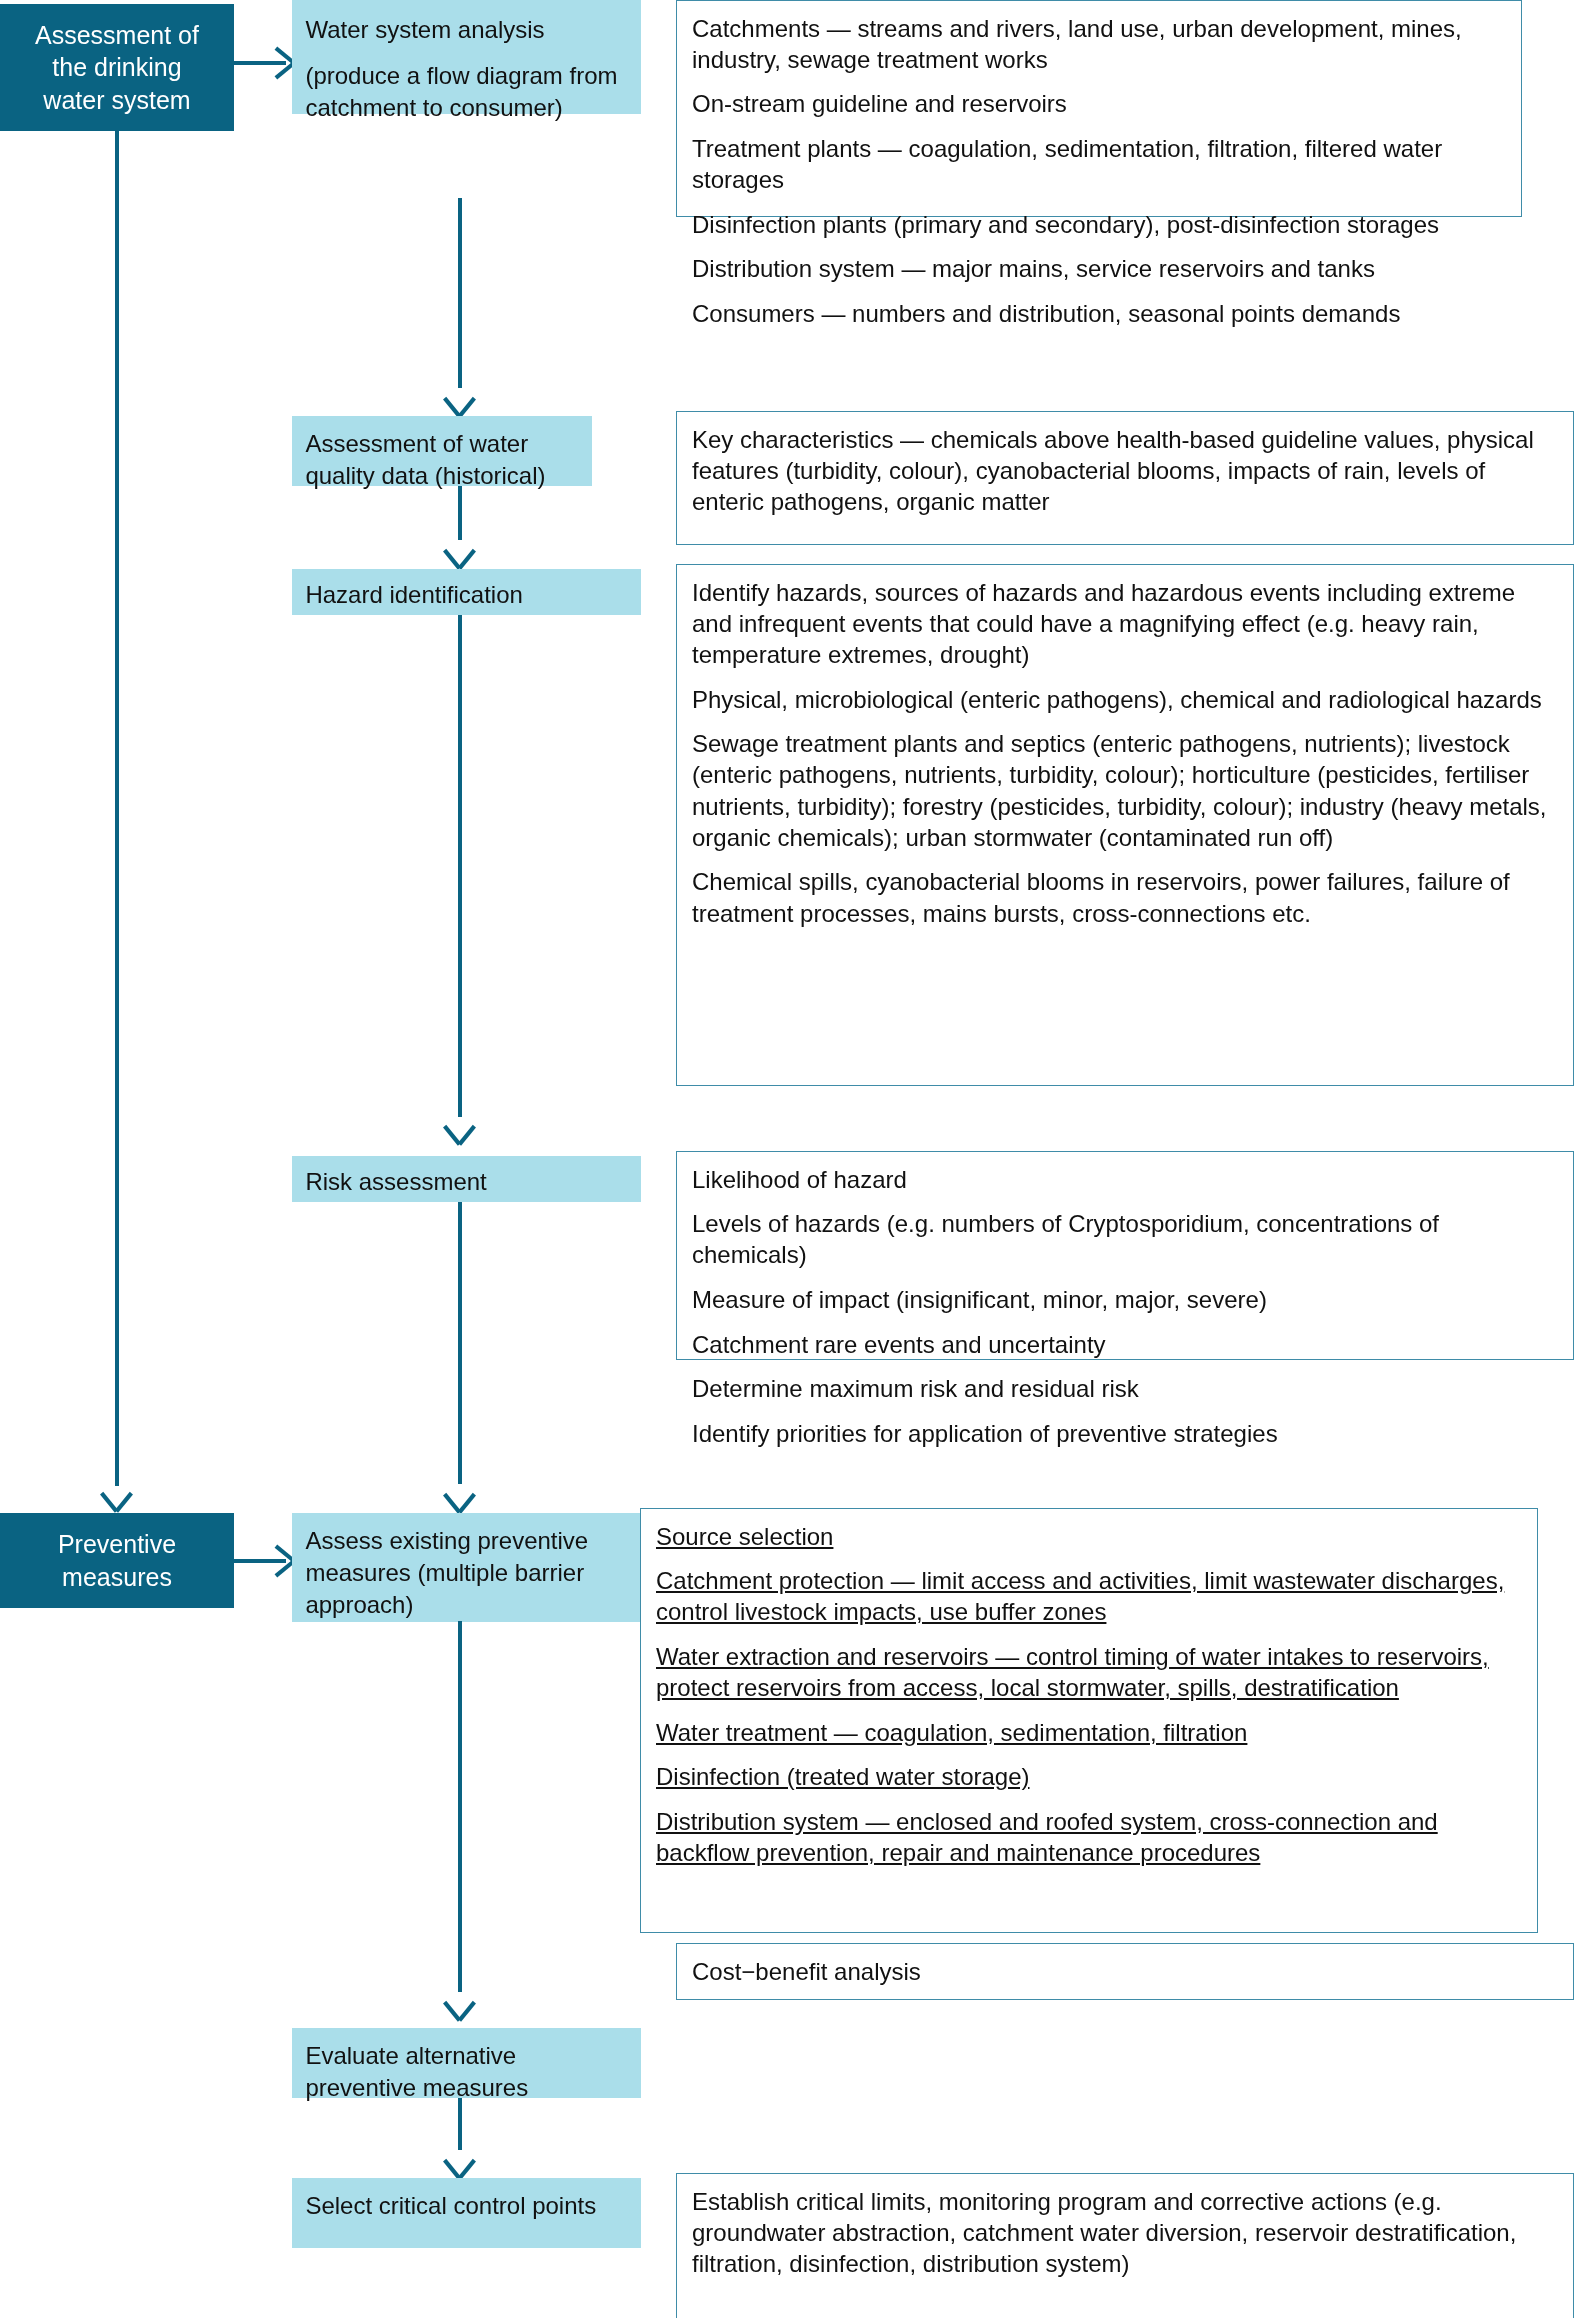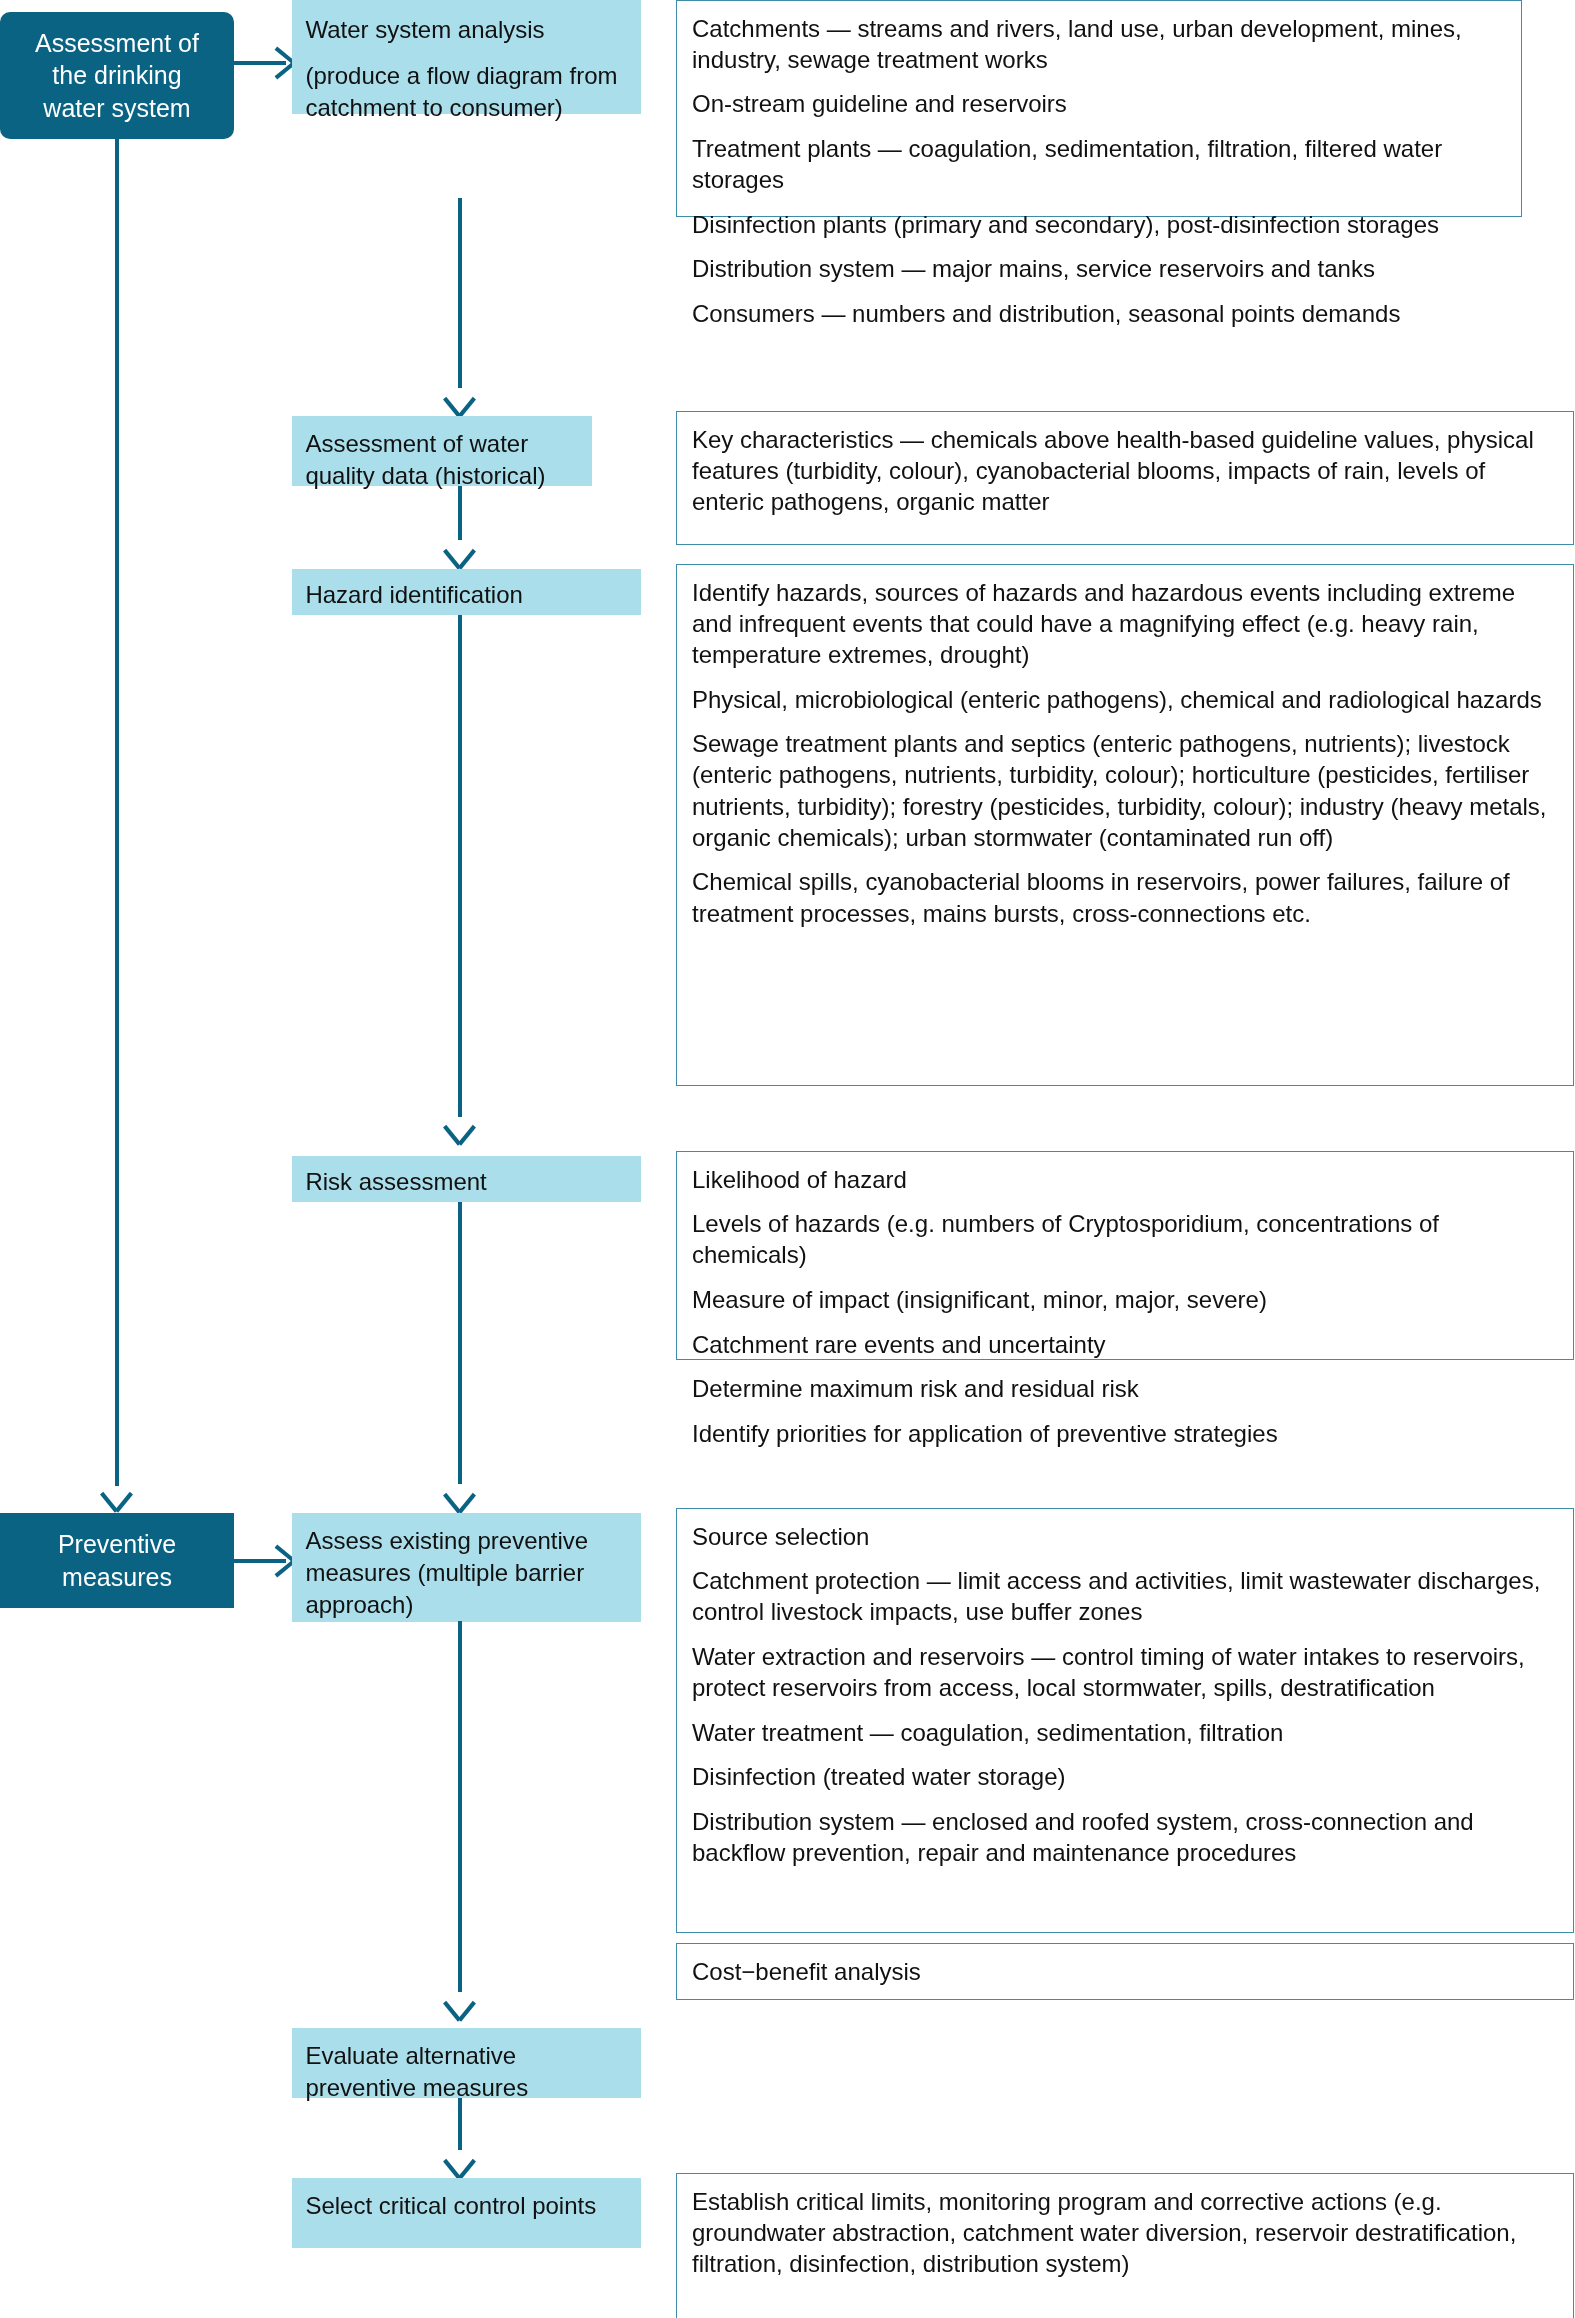--- a/index.html
+++ b/index.html
@@ -34,7 +34,7 @@
 
 <div id="canvas">
 
-  <div class="stage-box" style="left:0px;top:12px;width:234px;height:127px;border-radius:10px;">
+  <div class="stage-box" style="left:0px;top:4px;width:234px;height:127px;">
     <span style="white-space:pre-line;">Assessment of
 the drinking
 water system</span>

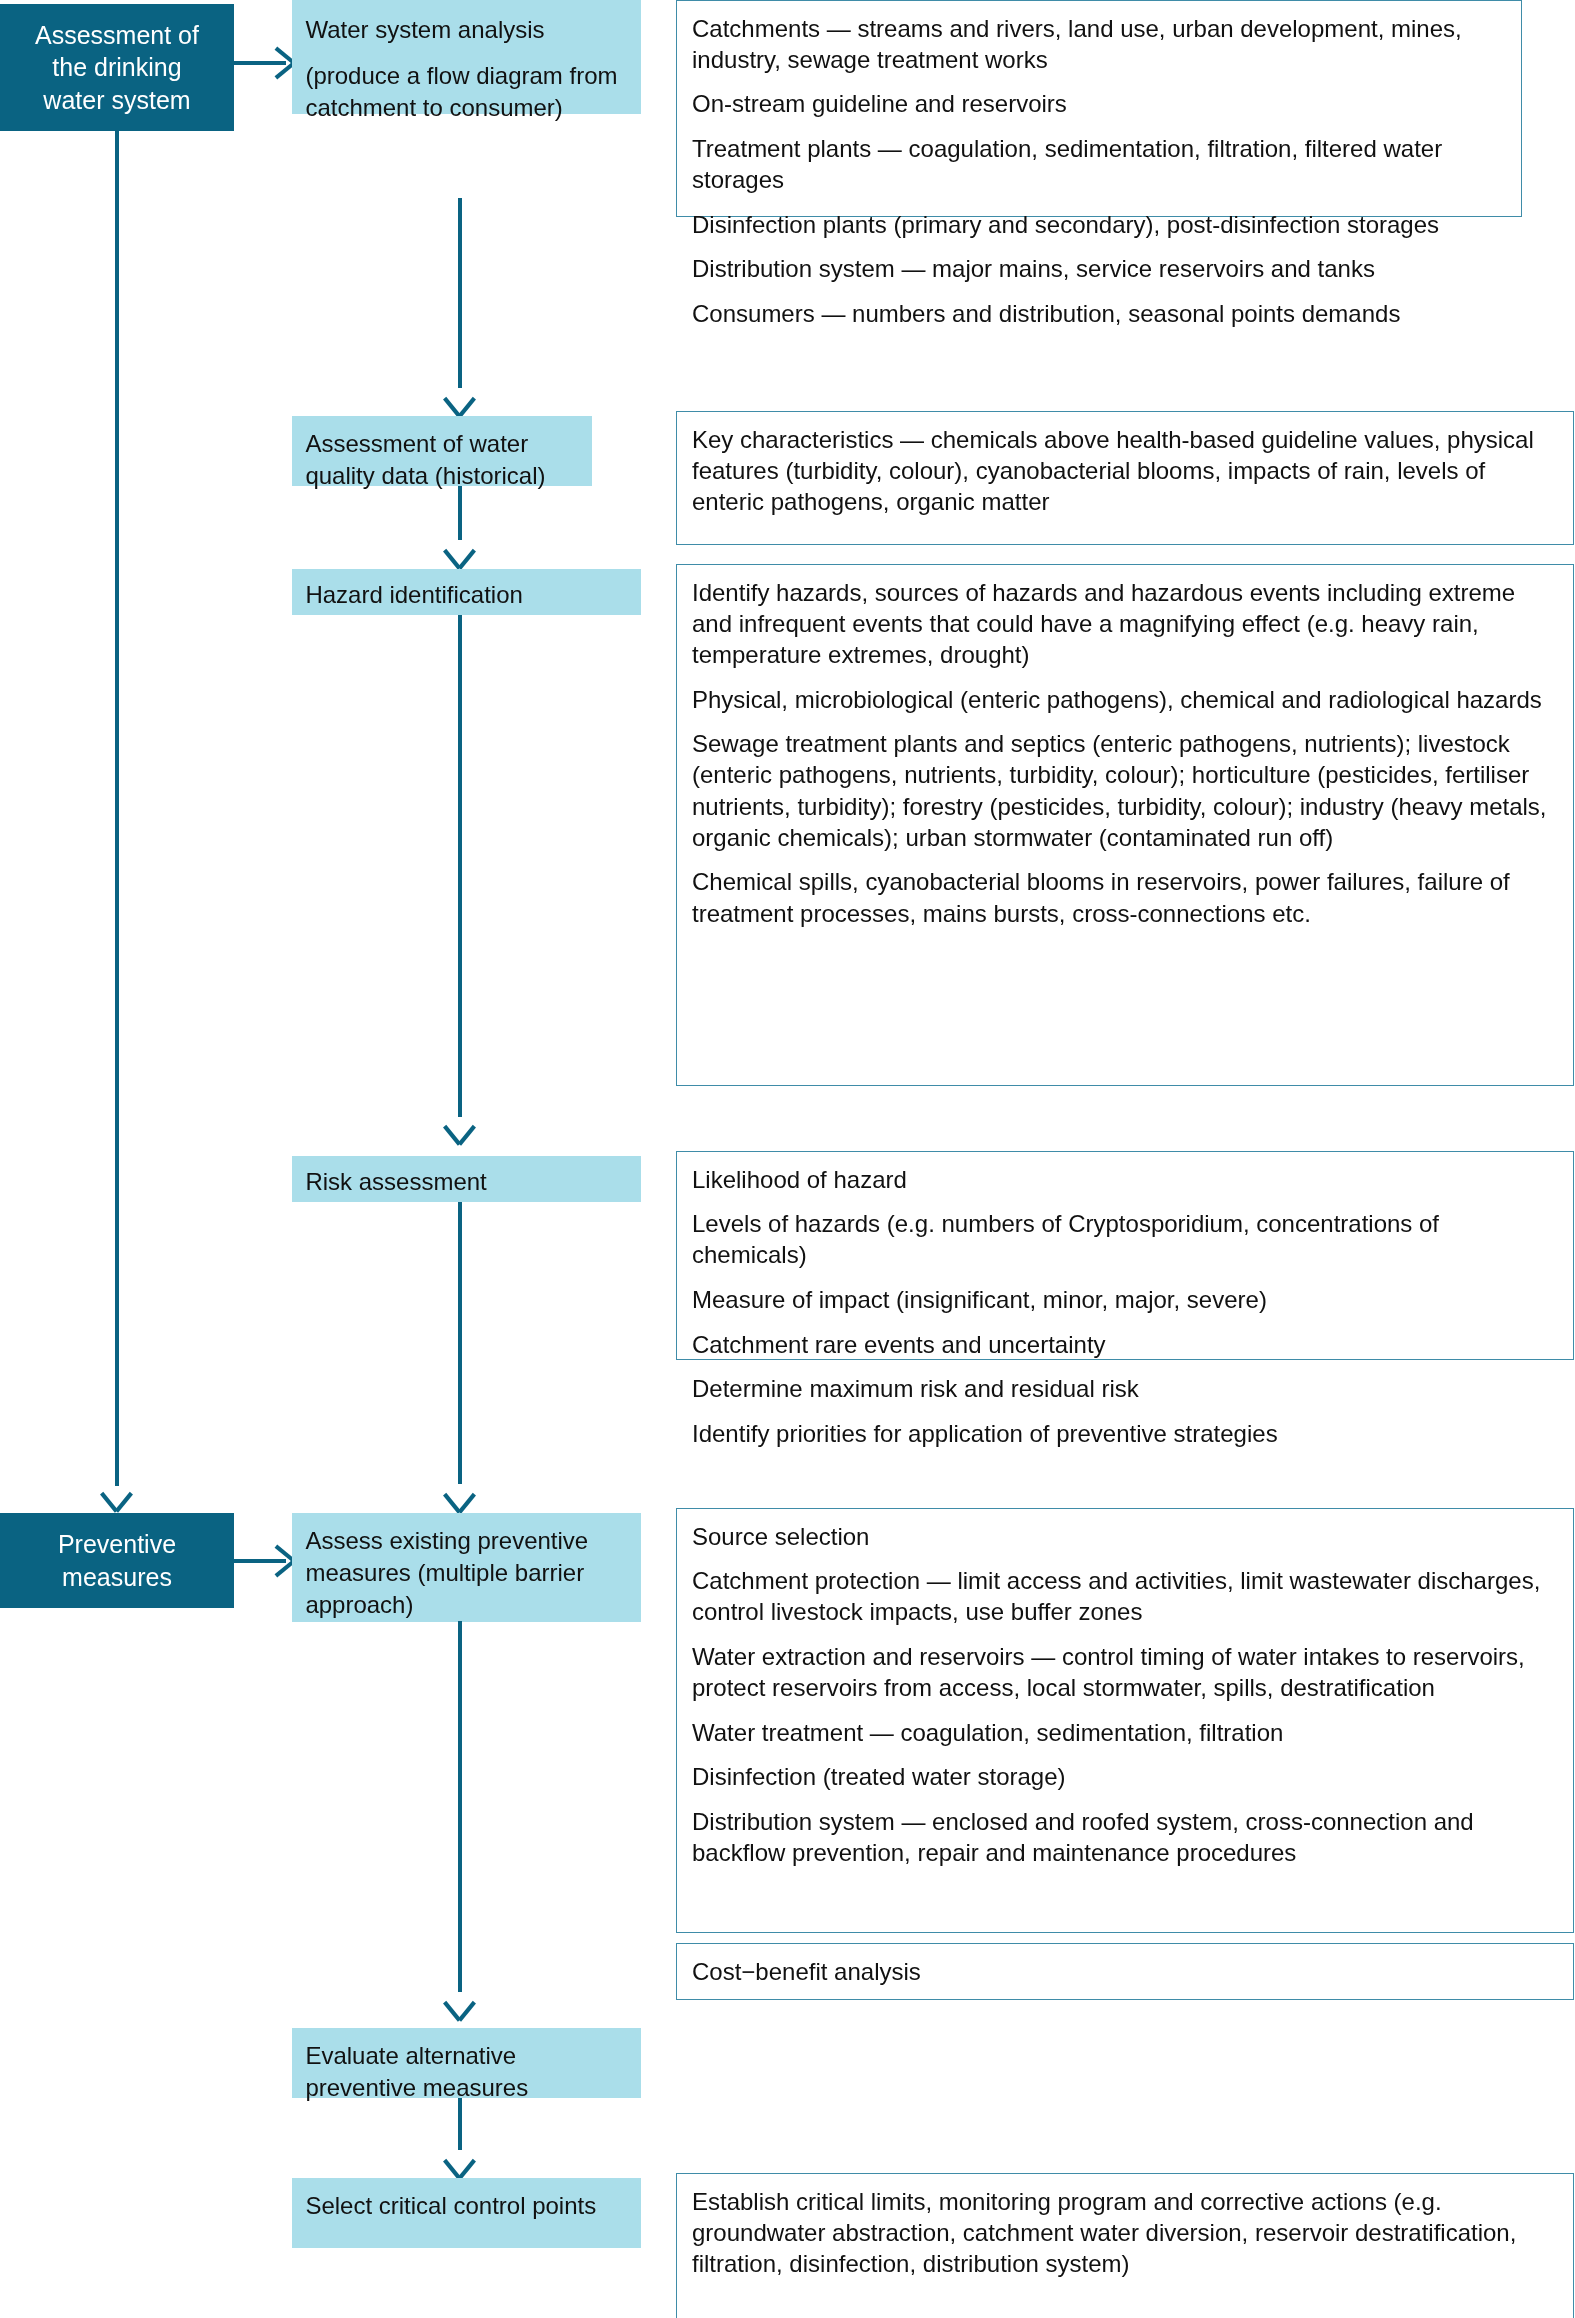--- a/index.html
+++ b/index.html
@@ -151,7 +151,7 @@
     <div>Assess existing preventive measures (multiple barrier approach)</div>
   </div>
 
-  <div class="detail-box" style="left:676px;top:1508px;width:898px;height:425px;">
+  <div class="detail-box" style="left:640px;top:1508px;width:898px;height:425px;text-decoration:underline;">
     <p>Source selection</p>
     <p>Catchment protection — limit access and activities, limit wastewater discharges, control livestock impacts, use buffer zones</p>
     <p>Water extraction and reservoirs — control timing of water intakes to reservoirs, protect reservoirs from access, local stormwater, spills, destratification</p>

